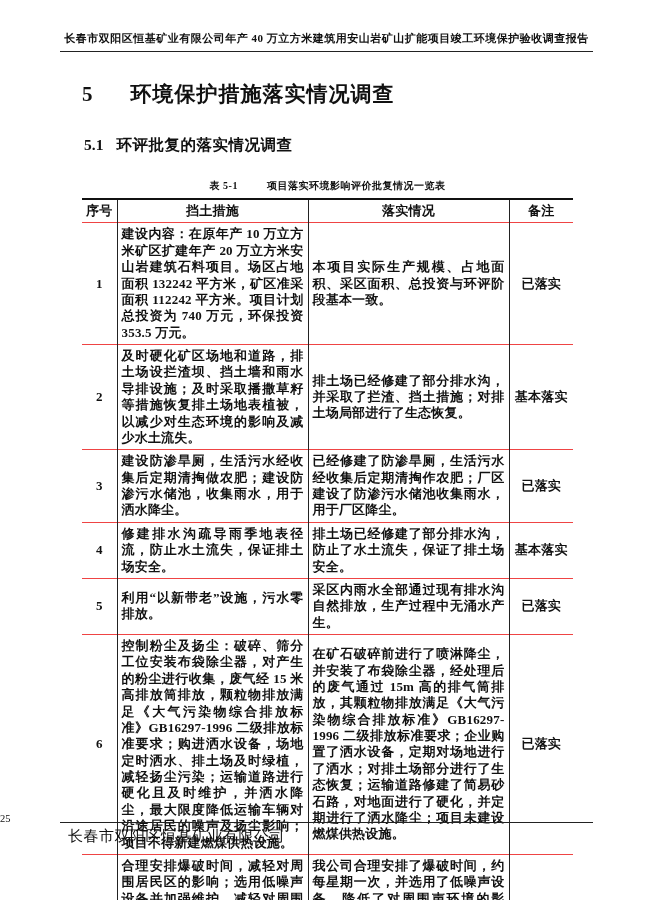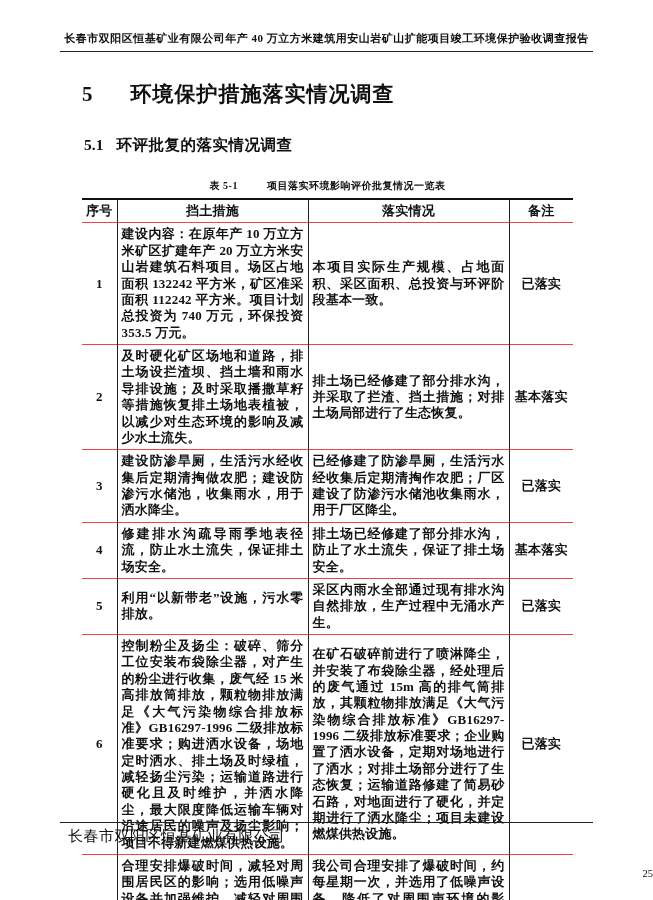--- a/index.html
+++ b/index.html
@@ -107,10 +107,10 @@
   }
   .footer-page {
     position: absolute;
-    top: 868px;
+    top: 813px;
     left: 0;
     right: 0;
-    text-align: right;
+    text-align: left;
     font-size: 10.5px;
   }
 </style>

